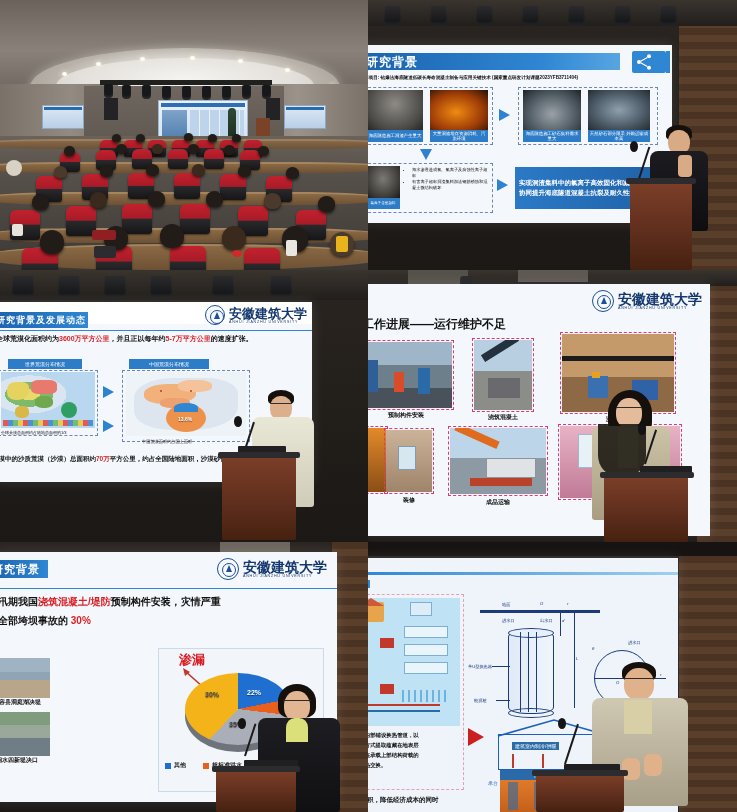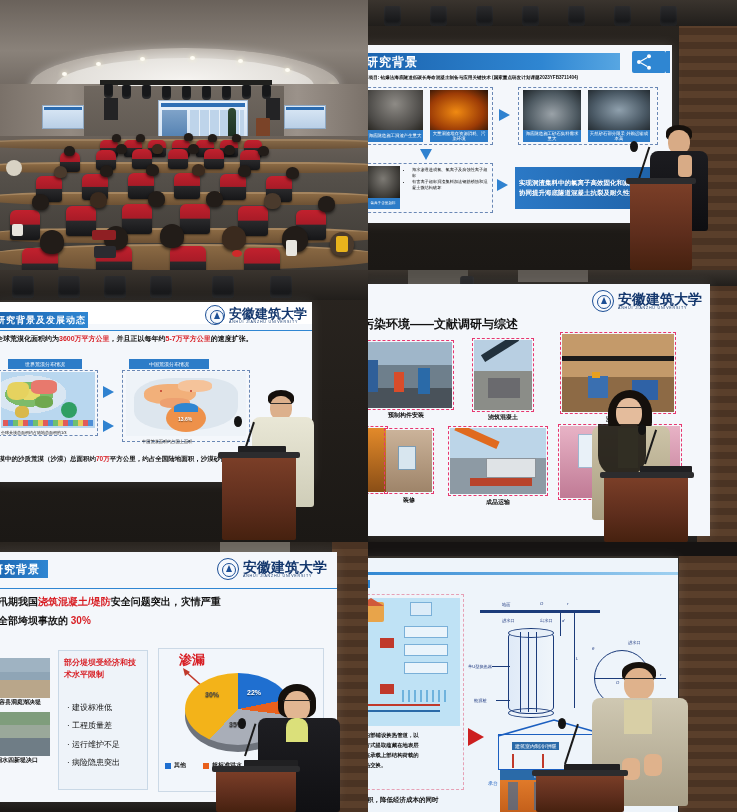--- a/index.html
+++ b/index.html
@@ -526,7 +526,7 @@
           <div class="logo-en">ANHUI JIANZHU UNIVERSITY</div>
         </div>
       </div>
-      <div style="position:absolute;left:0;top:32px;font-size:12px;font-weight:bold;color:#111">污染环境——文献调研与综述</div>
+      <div style="position:absolute;left:0;top:32px;font-size:12px;font-weight:bold;color:#111">工作进展——运行维护不足</div>
 
       <div class="dash-pink" style="left:-4px;top:56px;width:96px;height:70px"></div>
       <div class="photo" style="left:-2px;top:58px;width:92px;height:66px;background:

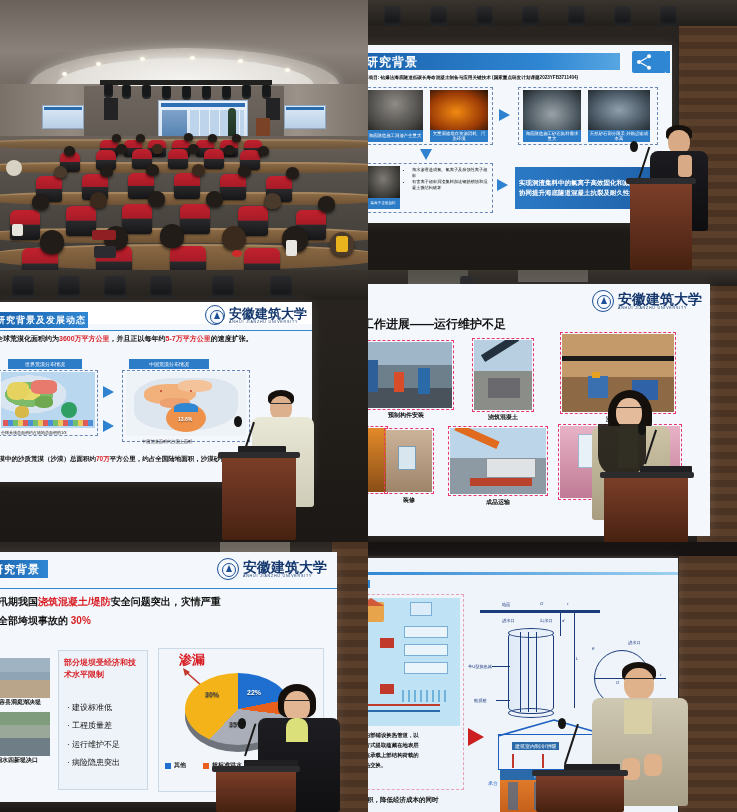--- a/index.html
+++ b/index.html
@@ -616,7 +616,7 @@
       <div style="position:absolute;left:0;top:36px;right:0;height:1px;background:#2f86d2"></div>
 
       <div style="position:absolute;left:-4px;top:42px;right:0;font-size:10px;font-weight:bold;color:#111;line-height:1.5">
-        <span>，汛期我国</span><span class="hl-red">浇筑混凝土/堤防</span><span>安全问题突出，灾情严重</span>
+        <span>，汛期我国</span><span class="hl-red">浇筑混凝土/堤防</span><span>预制构件安装，灾情严重</span>
       </div>
       <div style="position:absolute;left:-4px;top:62px;font-size:10px;font-weight:bold;color:#111">
         <span>占全部垮坝事故的 </span><span class="hl-red">30%</span>

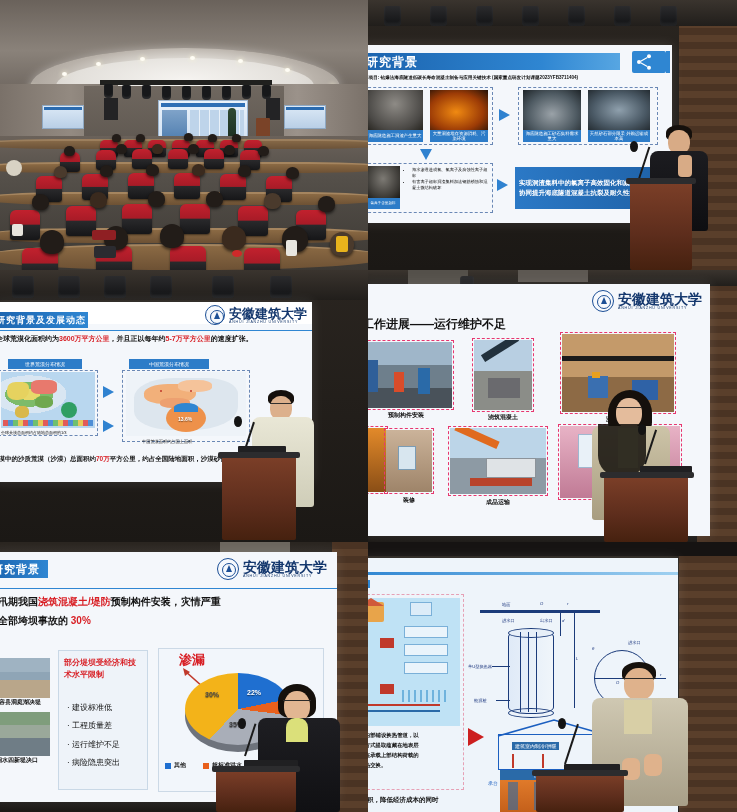--- a/index.html
+++ b/index.html
@@ -631,15 +631,6 @@
         linear-gradient(180deg,#7f9d7c 0 30%,#9aa89a 30% 60%,#6f7d86 60% 100%)"></div>
       <div class="cap-dark" style="left:-8px;top:204px;width:66px;font-size:6px">湘水四新堤决口</div>
 
-      <div style="position:absolute;left:66px;top:98px;width:90px;height:140px;background:#eef3f9;border:1px solid #c9d8e6">
-        <div style="position:absolute;left:5px;top:6px;right:5px;color:#d81f25;font-weight:bold;font-size:8px;line-height:1.5">部分堤坝受经济和技术水平限制</div>
-        <div style="position:absolute;left:8px;top:48px;right:4px;font-size:8px;color:#111;line-height:2.3">
-          <div>·&nbsp;<span>建设标准低</span></div>
-          <div>·&nbsp;<span>工程质量差</span></div>
-          <div>·&nbsp;<span>运行维护不足</span></div>
-          <div>·&nbsp;<span>病险隐患突出</span></div>
-        </div>
-      </div>
 
       <div style="position:absolute;left:166px;top:96px;width:166px;height:144px;background:#f2f6fb;border:1px solid #ccd9e6">
         <div style="position:absolute;left:20px;top:2px;color:#d81f25;font-weight:bold;font-size:13px">渗漏</div>

